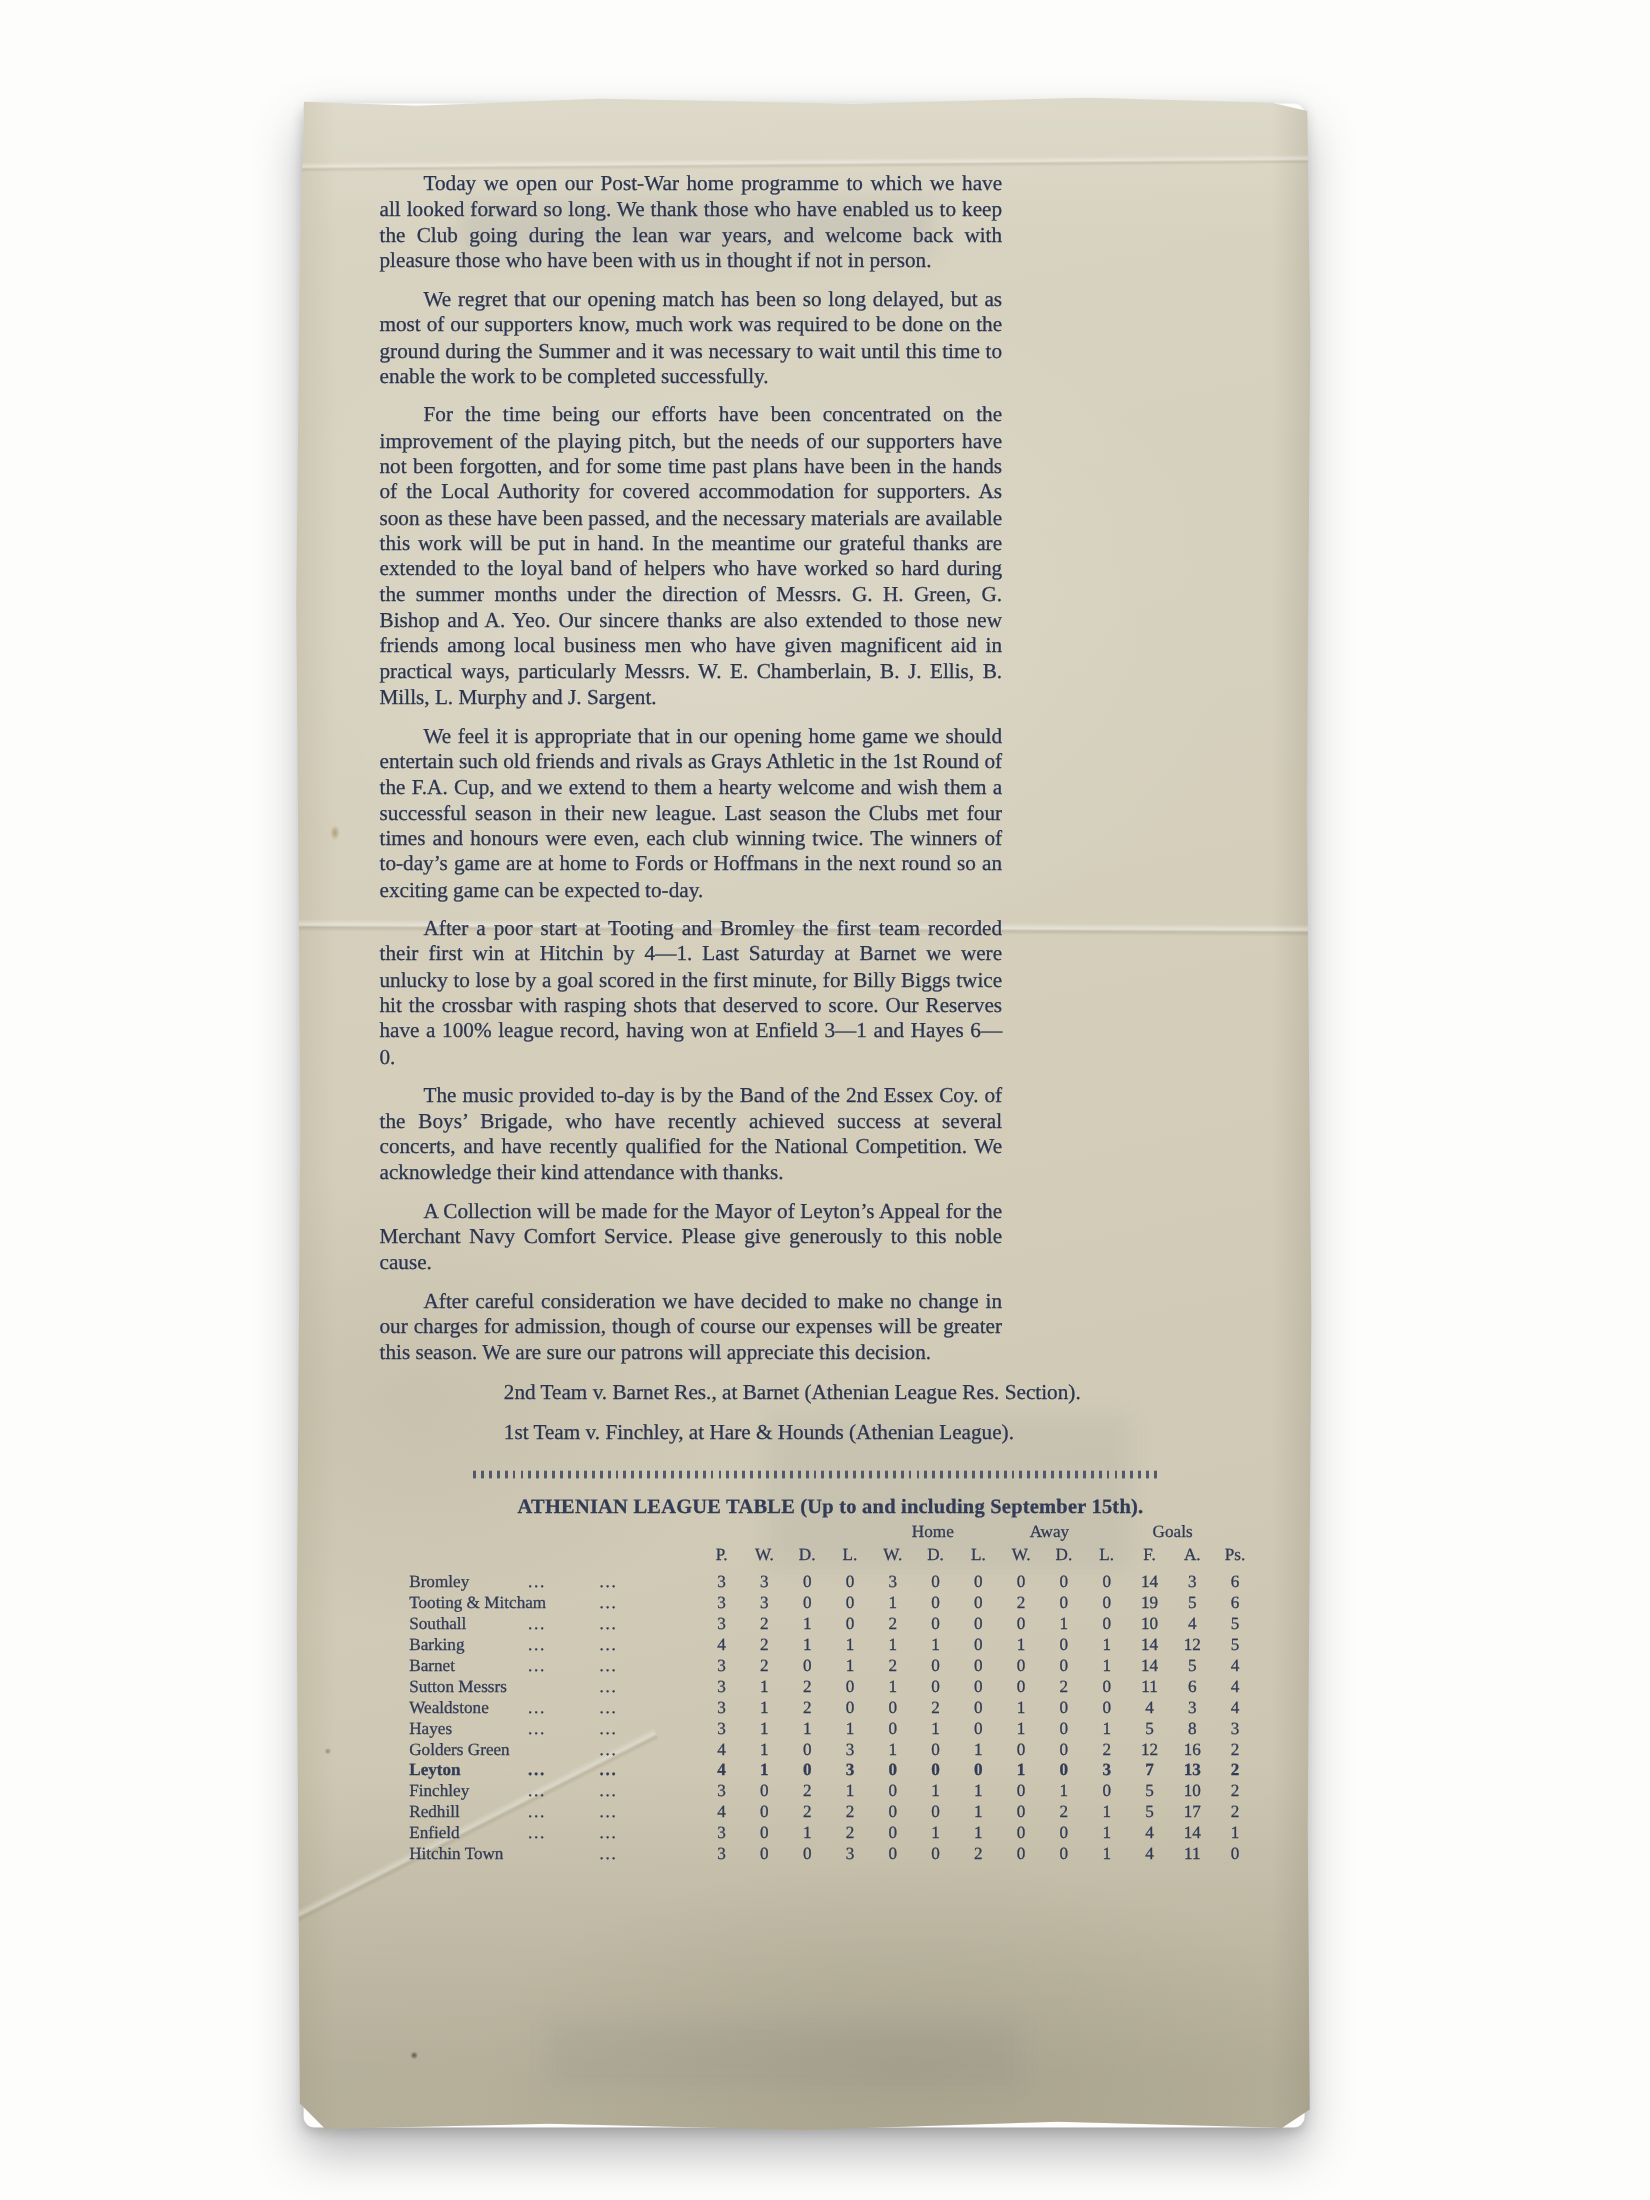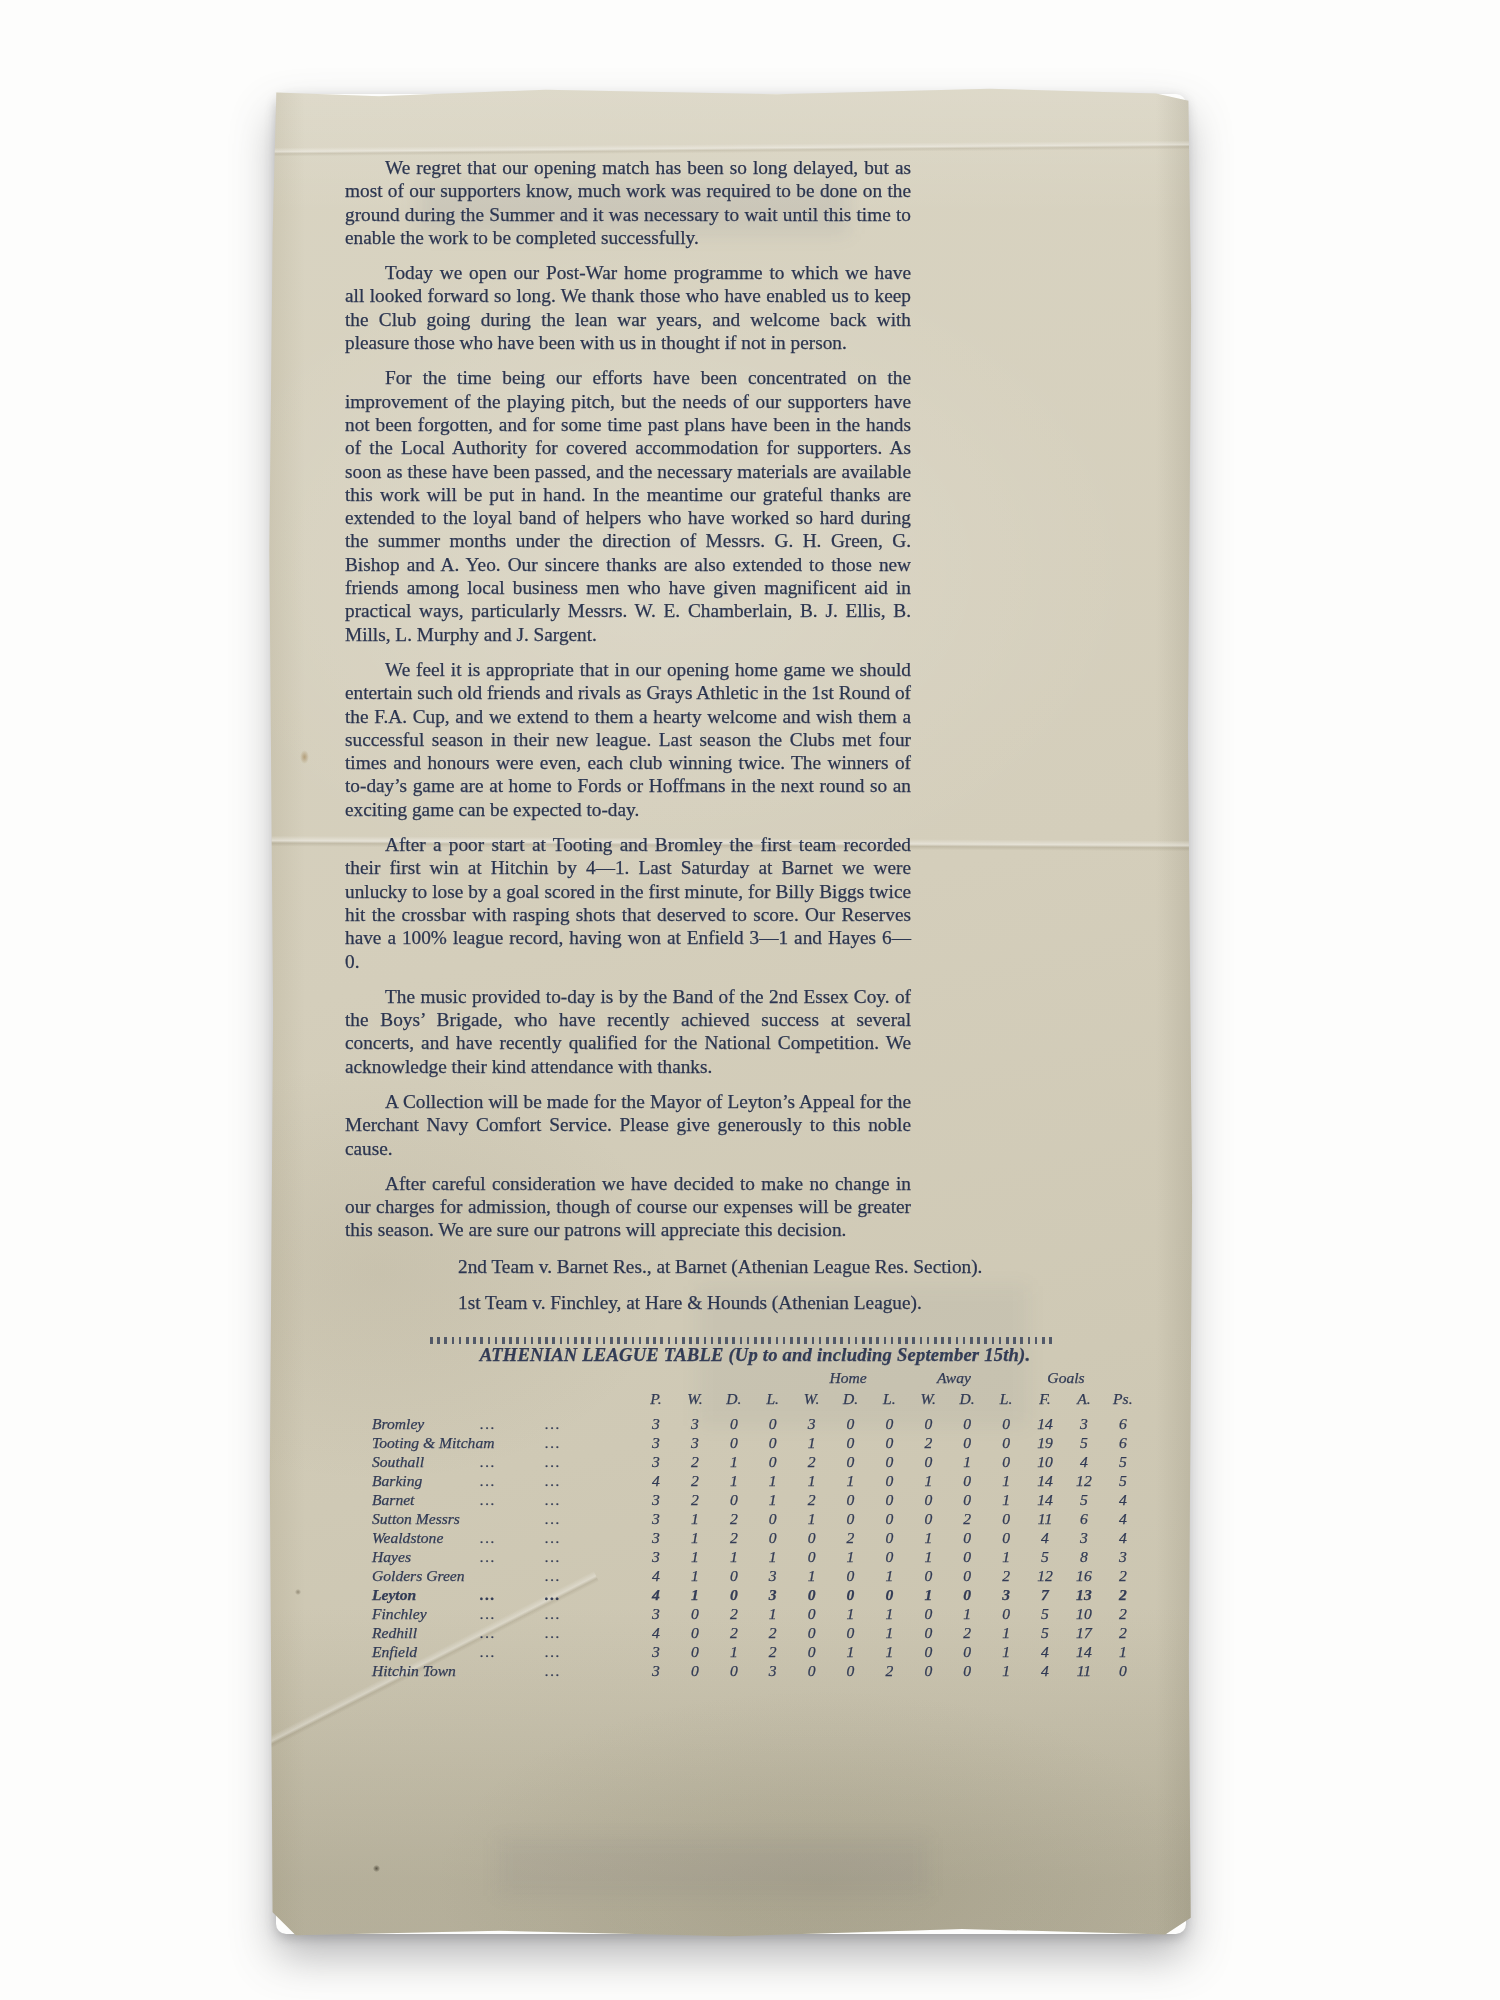--- a/index.html
+++ b/index.html
@@ -92,8 +92,8 @@
 
 
     <div class="body-text">
+      <p>Today we open our Post-War home programme to which we have all looked forward so long.  We thank those who have enabled us to keep the Club going during the lean war years, and welcome back with pleasure those who have been with us in thought if not in person.</p>
       <p>We regret that our opening match has been so long delayed, but as most of our supporters know, much work was required to be done on the ground during the Summer and it was necessary to wait until this time to enable the work to be completed successfully.</p>
-      <p>Today we open our Post-War home programme to which we have all looked forward so long.  We thank those who have enabled us to keep the Club going during the lean war years, and welcome back with pleasure those who have been with us in thought if not in person.</p>
       <p>For the time being our efforts have been concentrated on the improvement of the playing pitch, but the needs of our supporters have not been forgotten, and for some time past plans have been in the hands of the Local Authority for covered accommodation for supporters.  As soon as these have been passed, and the necessary materials are available this work will be put in hand.  In the meantime our grateful thanks are extended to the loyal band of helpers who have worked so hard during the summer months under the direction of Messrs. G. H. Green, G. Bishop and A. Yeo.  Our sincere thanks are also extended to those new friends among local business men who have given magnificent aid in practical ways, particularly Messrs. W. E. Chamberlain, B. J. Ellis, B. Mills, L. Murphy and J. Sargent.</p>
       <p>We feel it is appropriate that in our opening home game we should entertain such old friends and rivals as Grays Athletic in the 1st Round of the F.A. Cup, and we extend to them a hearty welcome and wish them a successful season in their new league.  Last season the Clubs met four times and honours were even, each club winning twice.  The winners of to-day’s game are at home to Fords or Hoffmans in the next round so an exciting game can be expected to-day.</p>
       <p>After a poor start at Tooting and Bromley the first team recorded their first win at Hitchin by 4—1.  Last Saturday at Barnet we were unlucky to lose by a goal scored in the first minute, for Billy Biggs twice hit the crossbar with rasping shots that deserved to score.  Our Reserves have a 100% league record, having won at Enfield 3—1 and Hayes 6—0.</p>

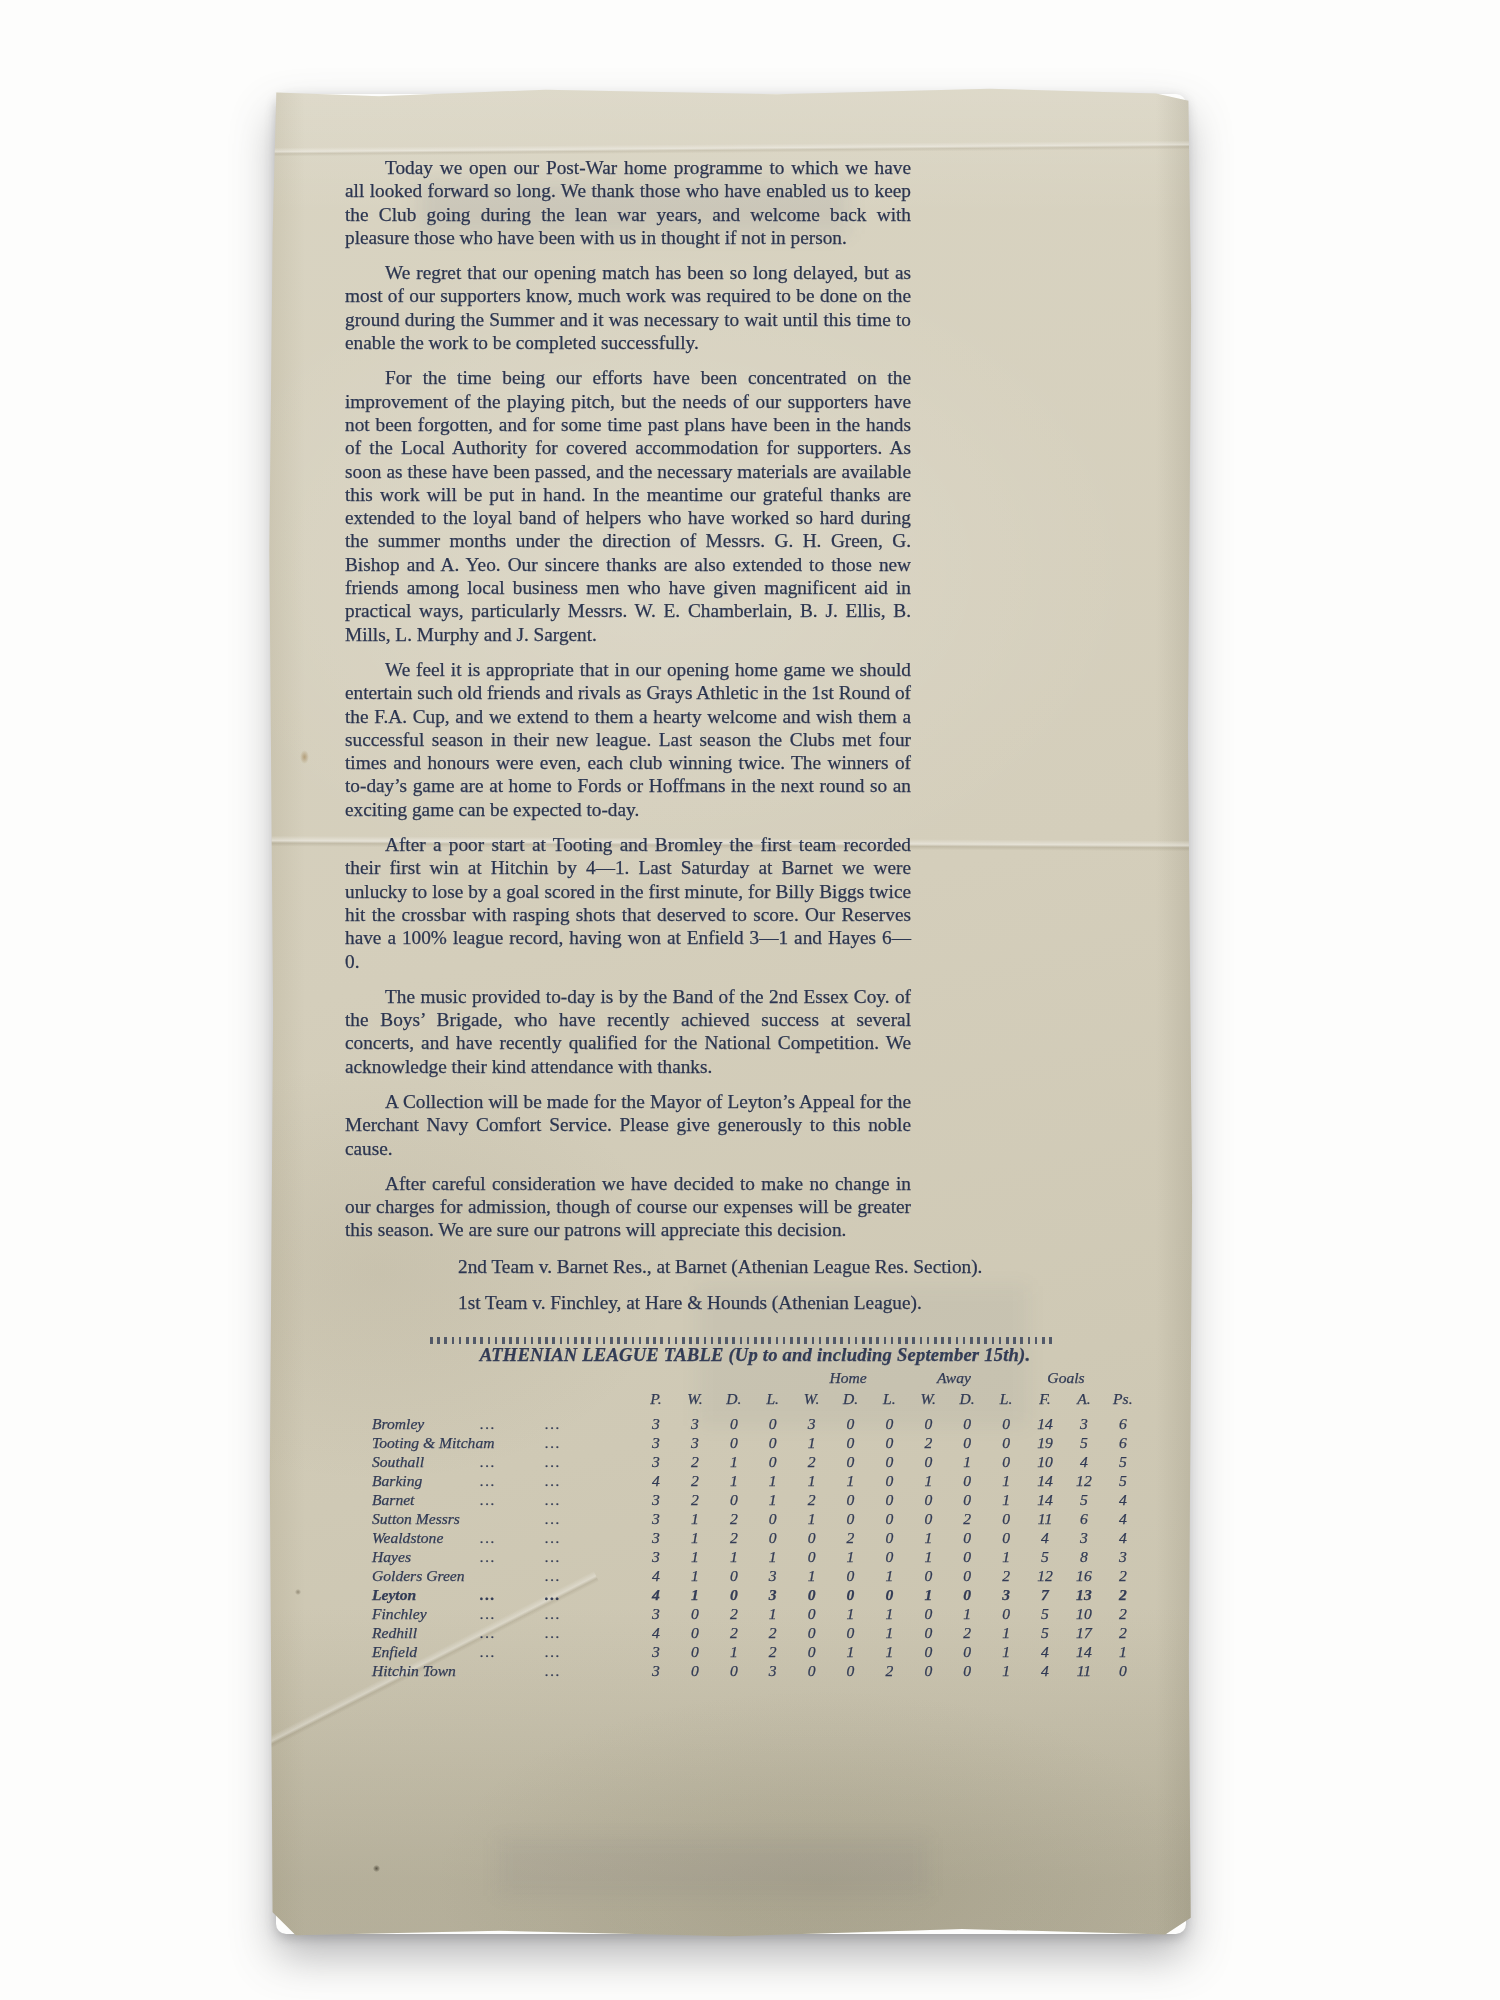--- a/index.html
+++ b/index.html
@@ -60,7 +60,7 @@
   .divider { margin:23px 0 0 85px; width:622px; height:7px; opacity:.85;
     background:repeating-linear-gradient(90deg, rgba(45,56,82,.9) 0 2.6px, transparent 2.6px 7.2px); }
 
-  .table-block { position:relative; font-size:15.6px; color:rgba(42,53,81,.95);font-style:italic; }
+  .table-block { position:relative; margin-top:15px; font-size:15.6px; color:rgba(42,53,81,.95); }
   .lt-title { width:750px; margin-left:35px; text-align:center; font-weight:700; font-size:18.6px; letter-spacing:.2px; }
   .lt-head { position:relative; height:46px; margin-top:3px; }
   .lt-group { position:absolute; top:0; transform:translateX(-50%); }

